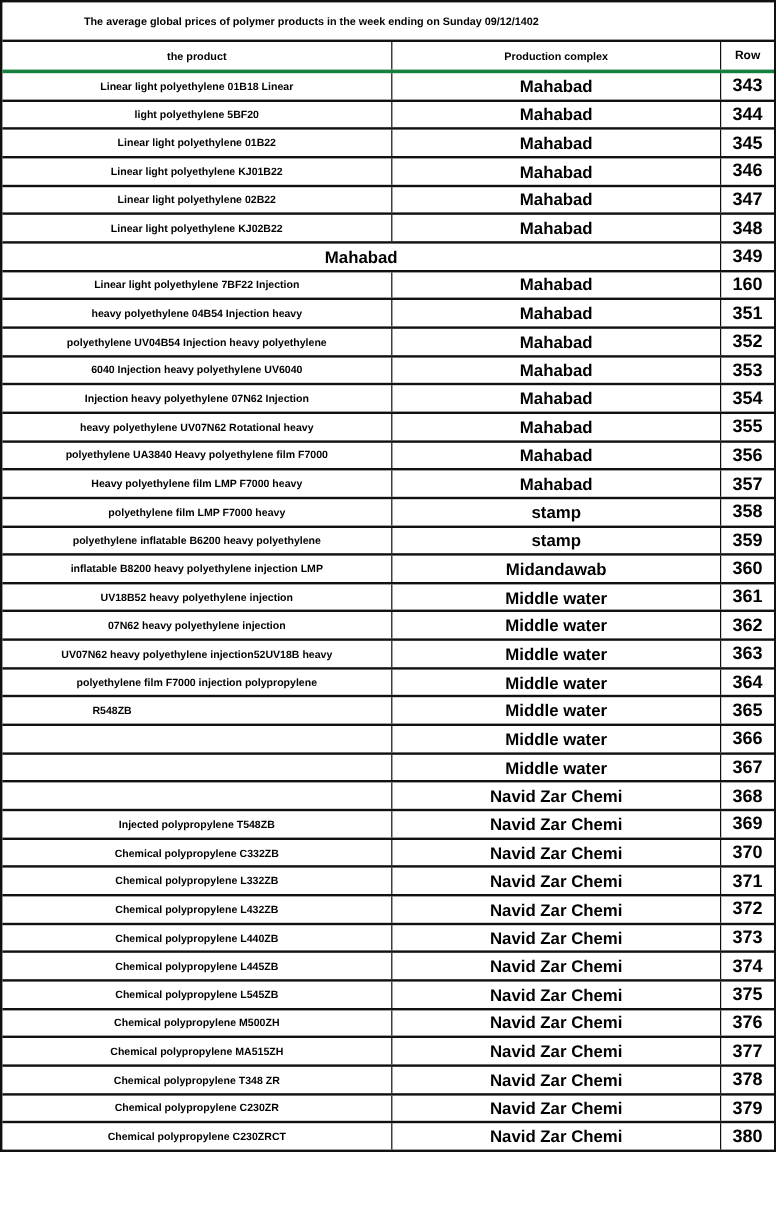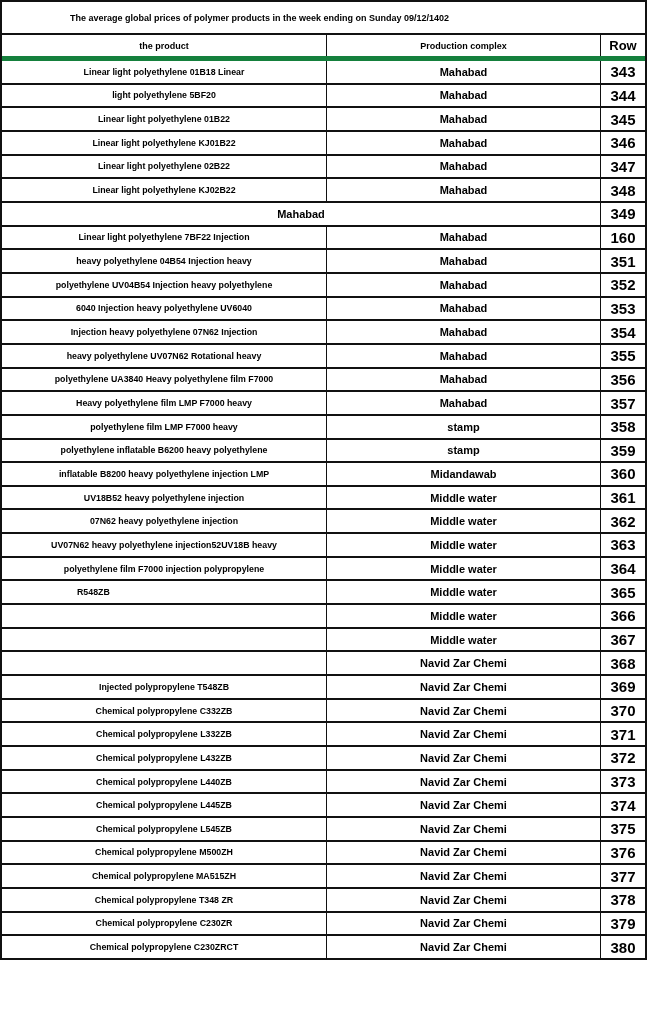--- a/index.html
+++ b/index.html
@@ -43,7 +43,7 @@
     height: 26px;
     flex: 0 0 26px;
     display: flex;
-    border-bottom: 5px solid #15803d;
+    border-bottom: 3px solid #15803d;
   }
   .body-rows {
     flex: 1 1 auto;

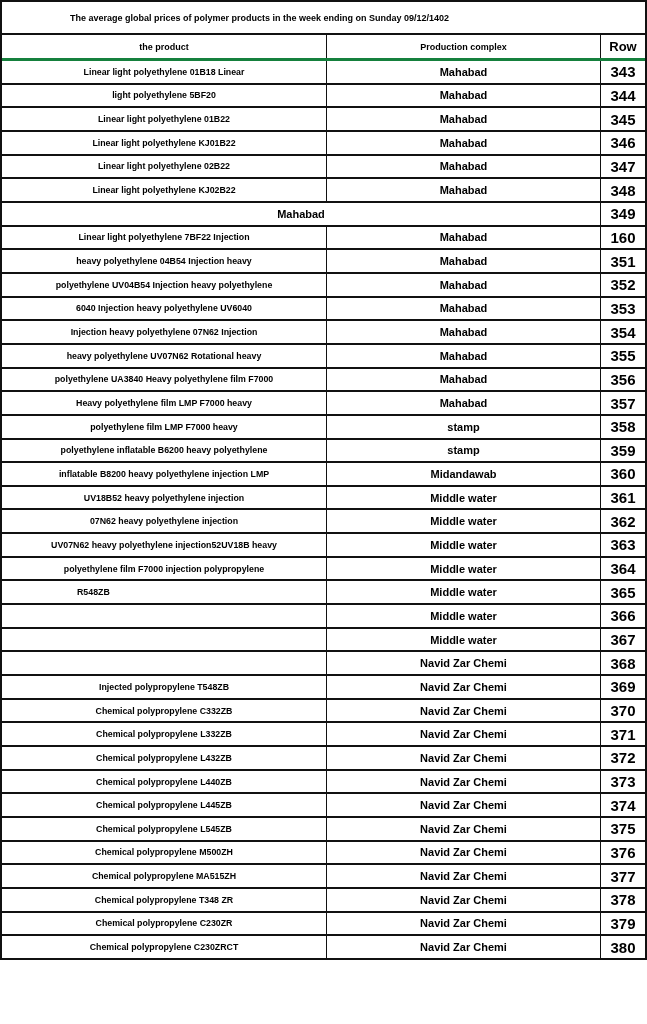--- a/index.html
+++ b/index.html
@@ -87,7 +87,7 @@
     font-size: 9px;
   }
   .header-row .cell-rownum {
-    font-size: 13px;
+    font-size: 10px;
   }
   .cell-product.align-left {
     justify-content: flex-start;

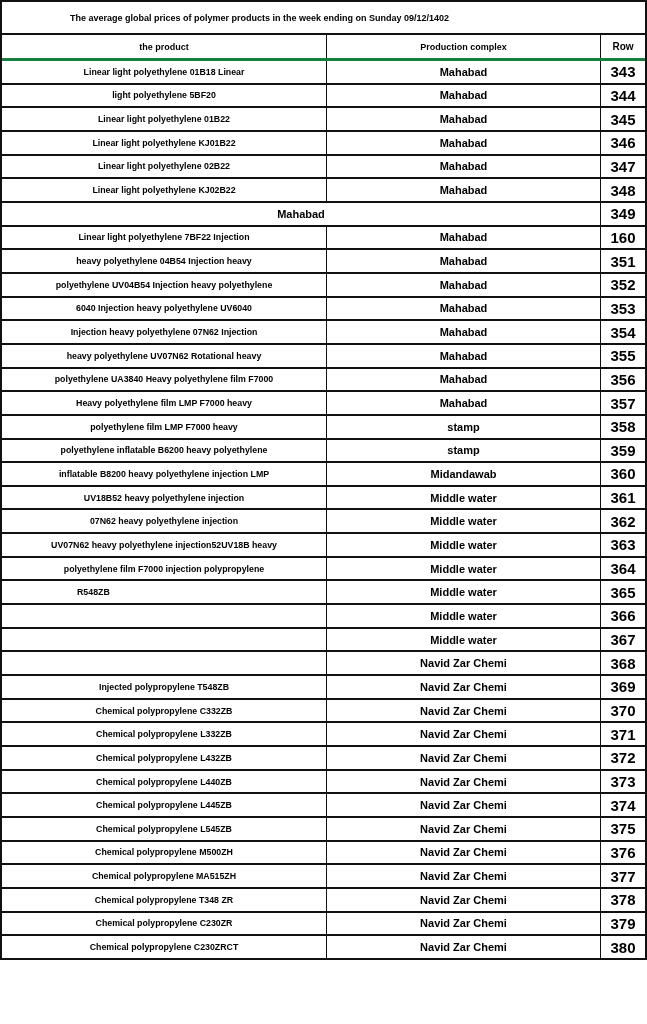--- a/index.html
+++ b/index.html
@@ -76,7 +76,7 @@
   .cell-complex {
     flex: 1 1 auto;
     border-right: 1.5px solid #111111;
-    font-size: 11px;
+    font-size: 14px;
   }
   .cell-rownum {
     width: 44px;

